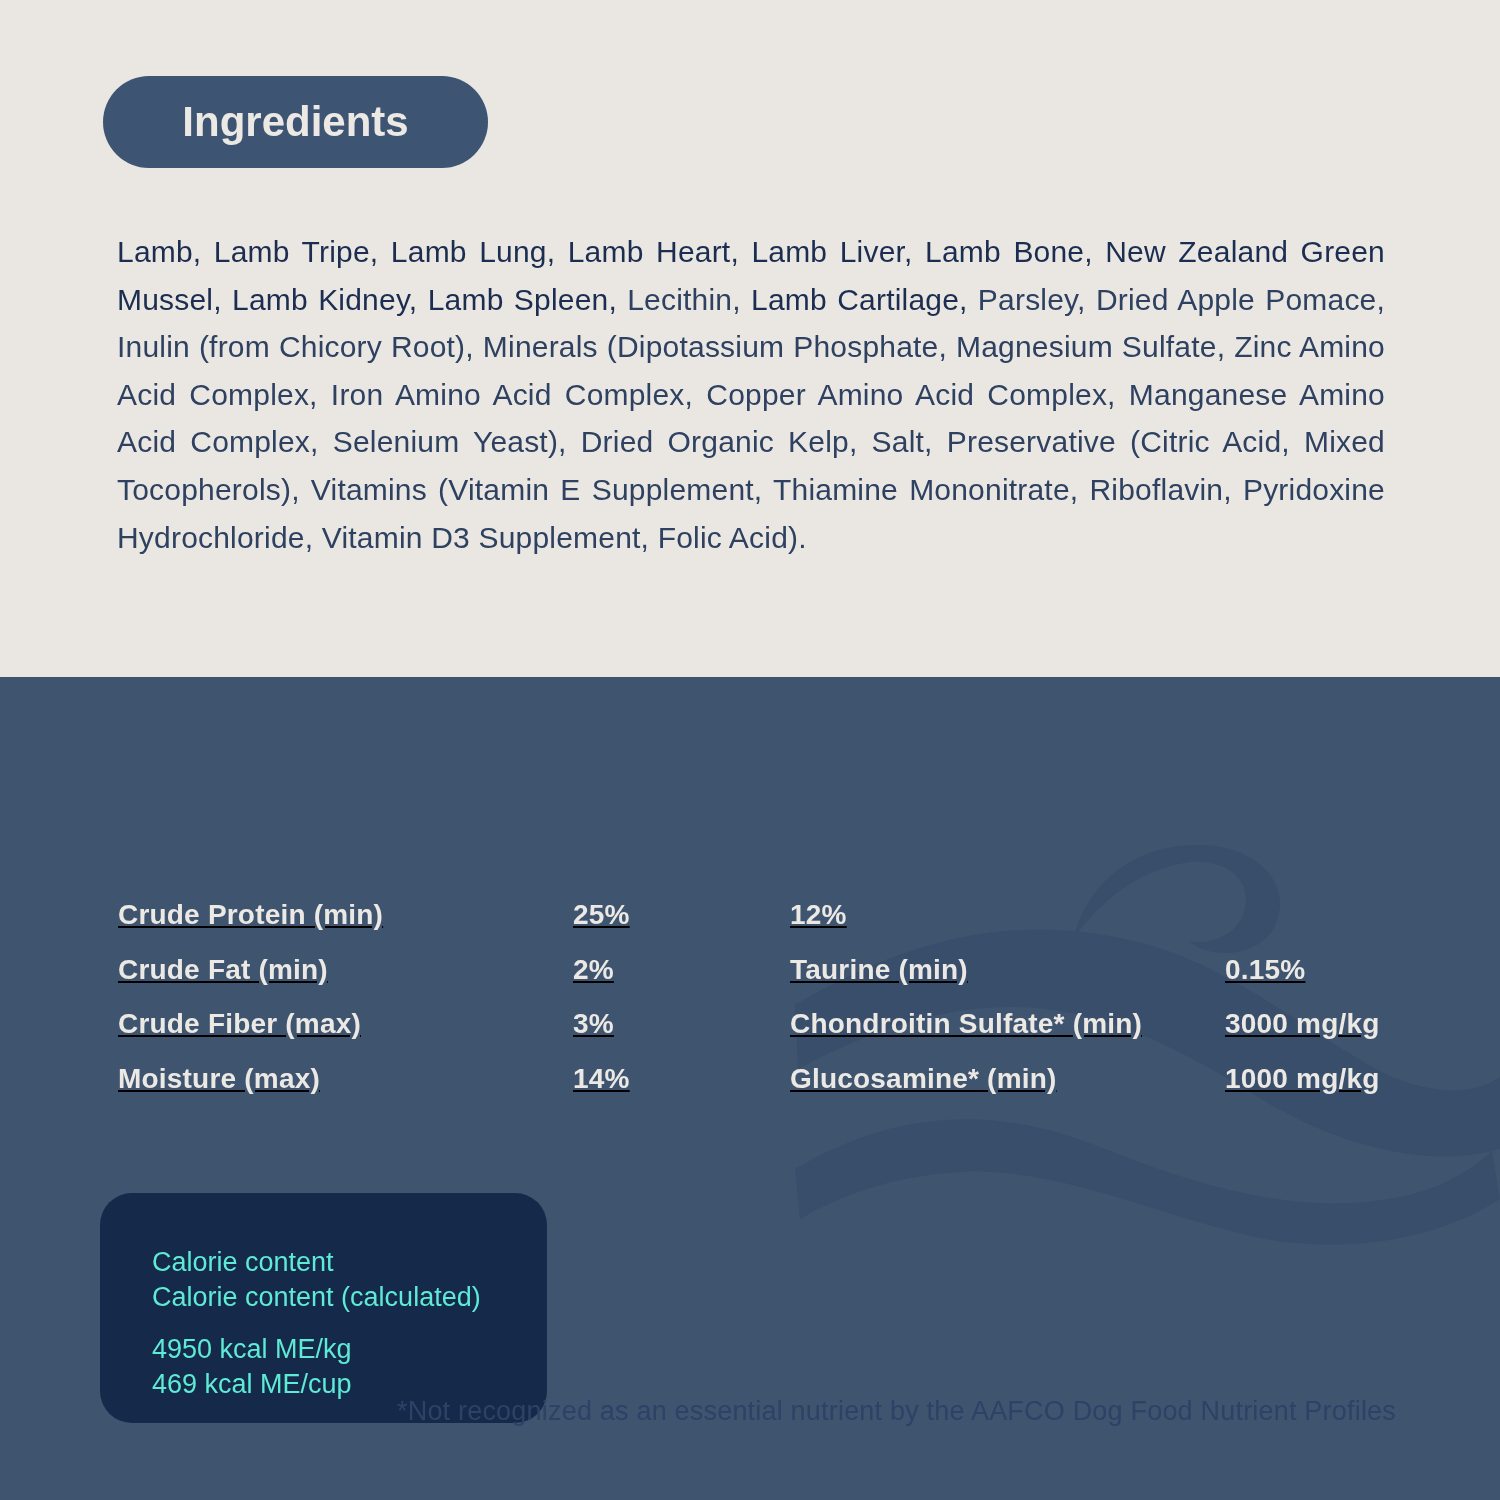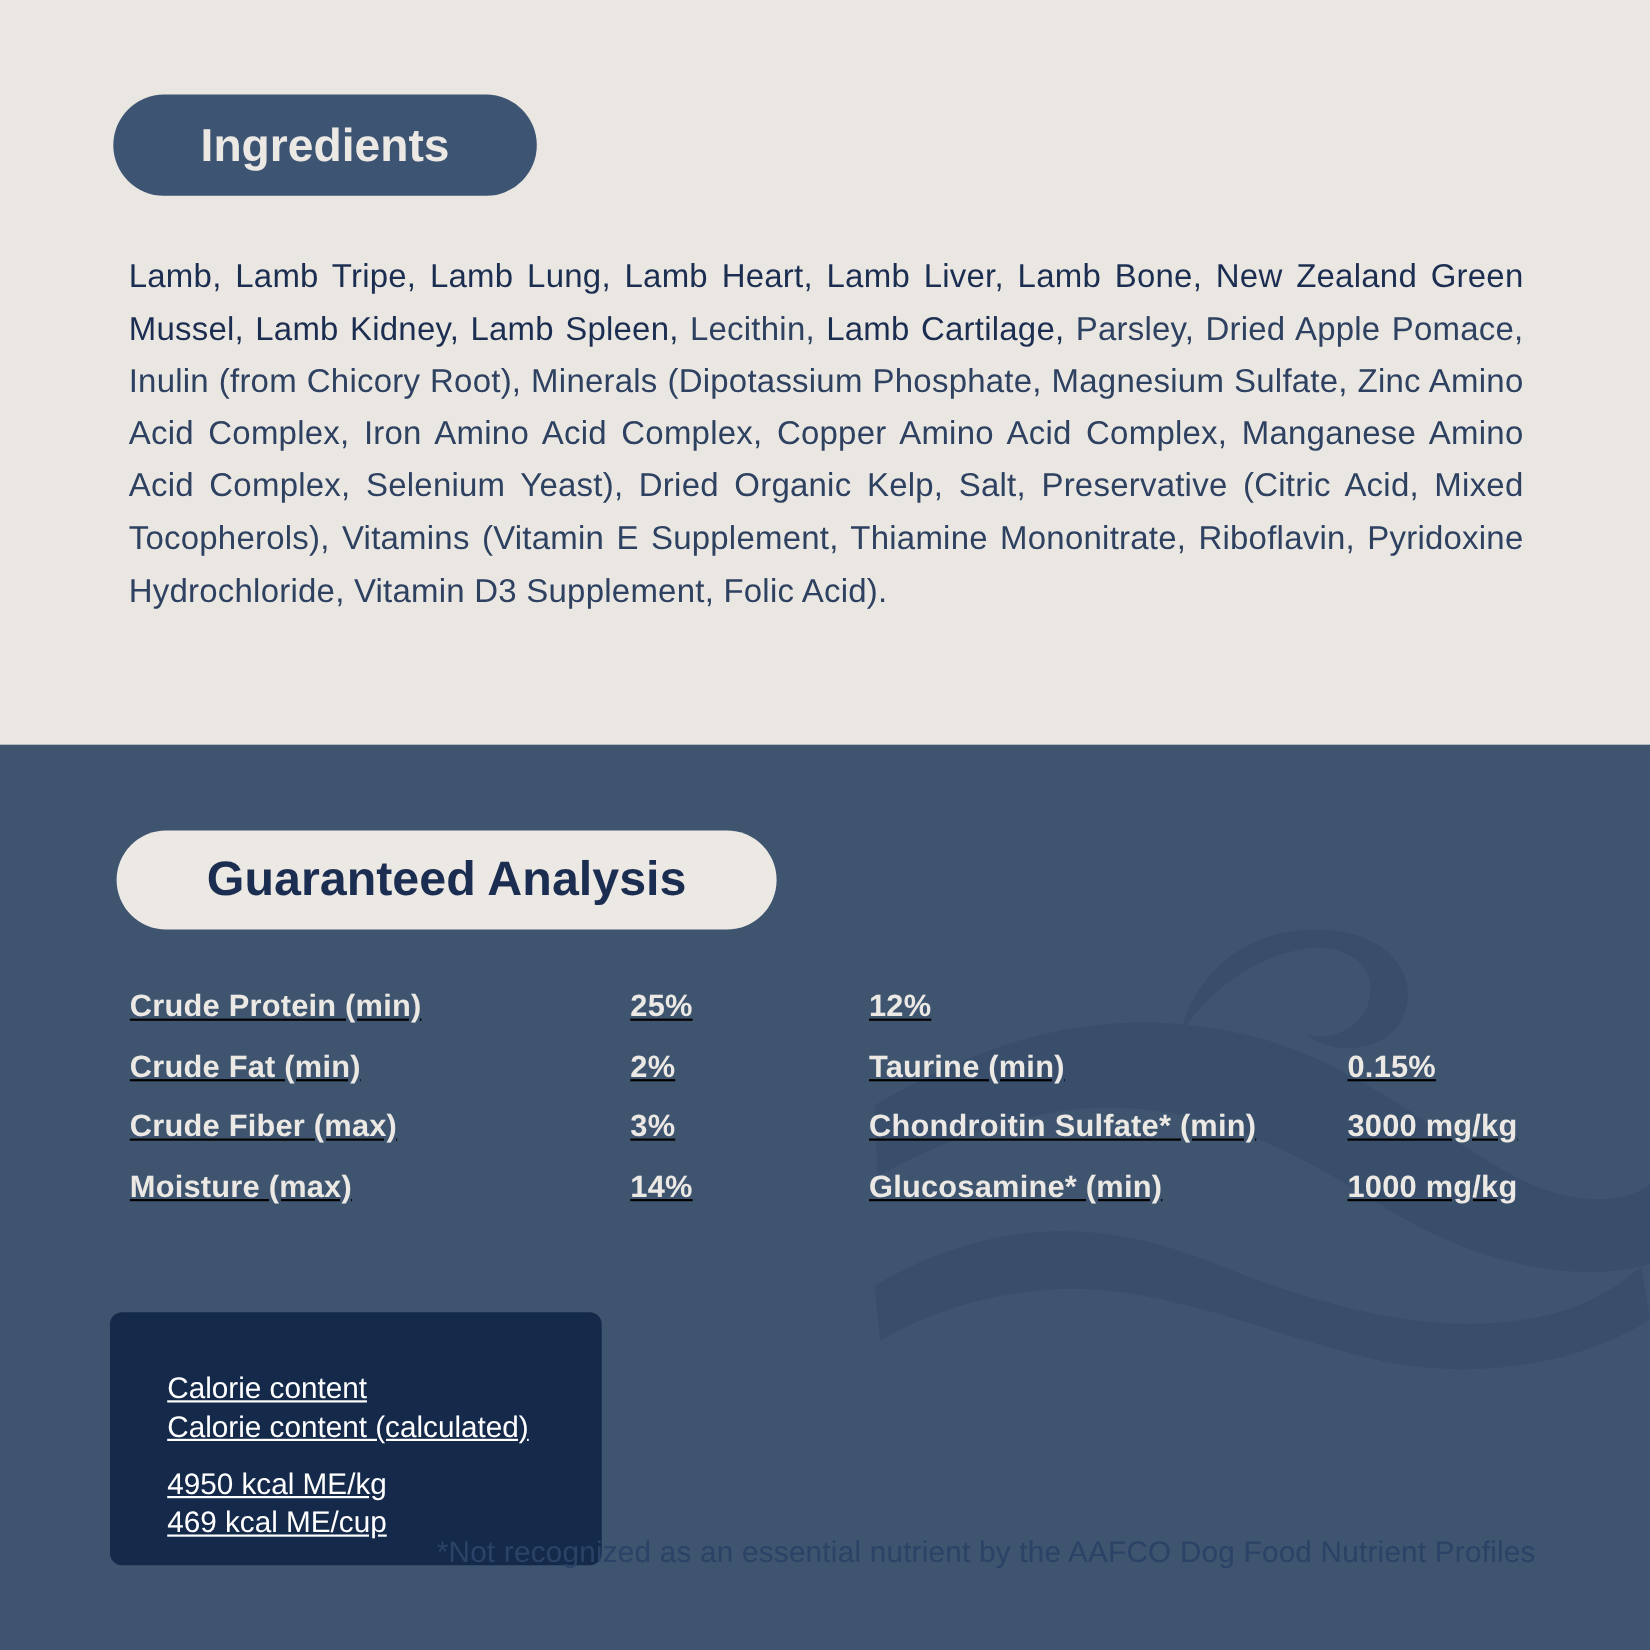--- a/index.html
+++ b/index.html
@@ -34,7 +34,7 @@
     font-weight:700;
   }
   .pill-dark{
-    left:103px;top:86px;width:385px;height:92px;
+    left:103px;top:76px;width:385px;height:92px;
     background:var(--pill-dark);
     border-radius:46px;
     color:var(--light-text);

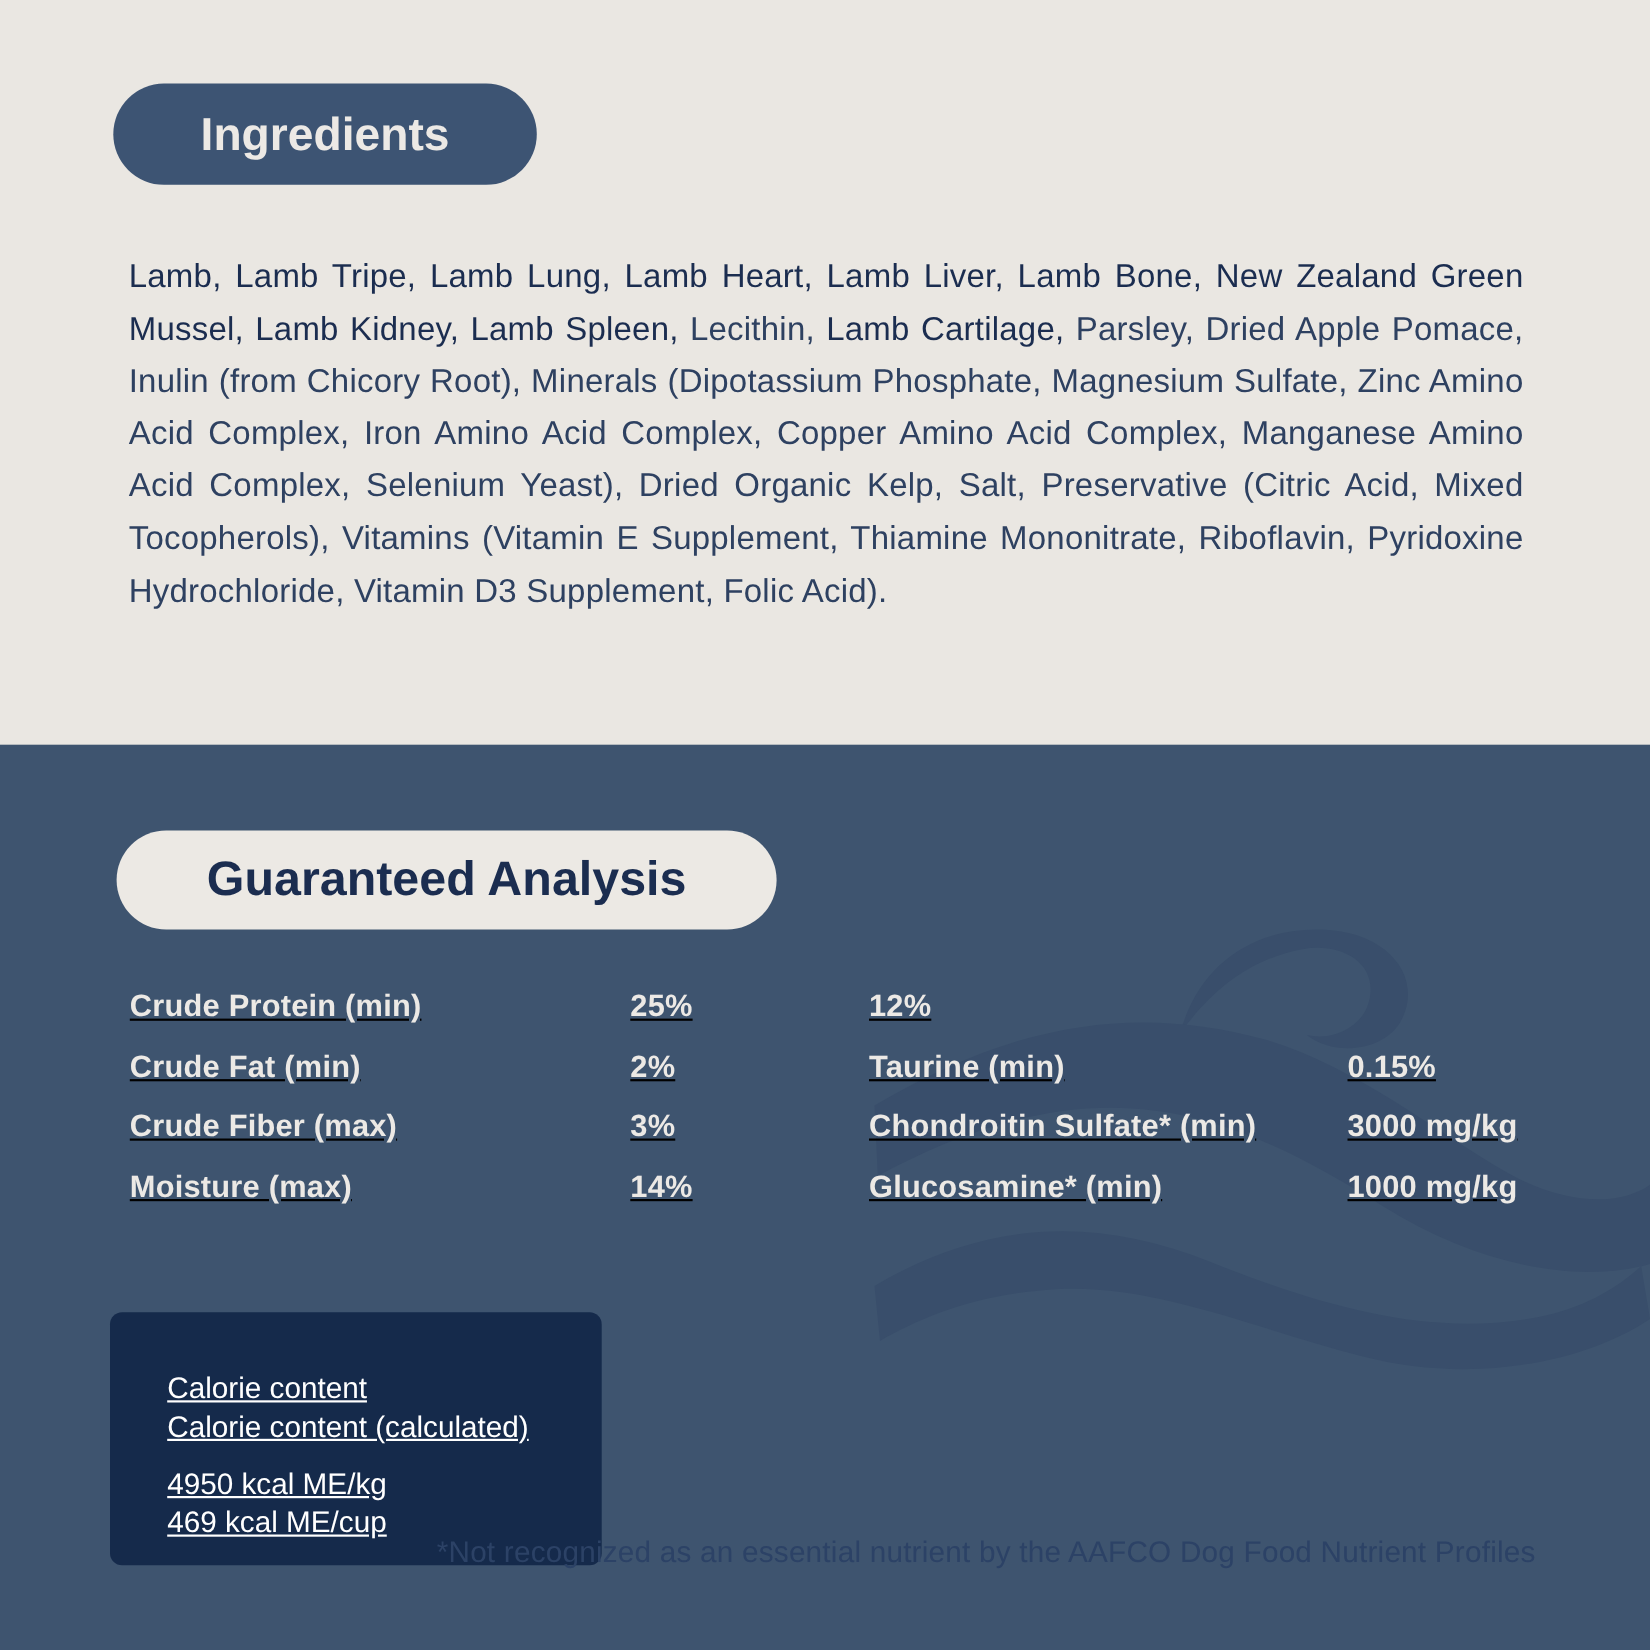--- a/index.html
+++ b/index.html
@@ -143,9 +143,6 @@
                C 890 499, 838 520, 800 542 Z"></path>
     </svg>
 
-    <div class="pill pill-light">
-      <span>Guaranteed Analysis</span>
-    </div>
 
     <div class="ga-col ga-col-left">
         <div class="ga-row">

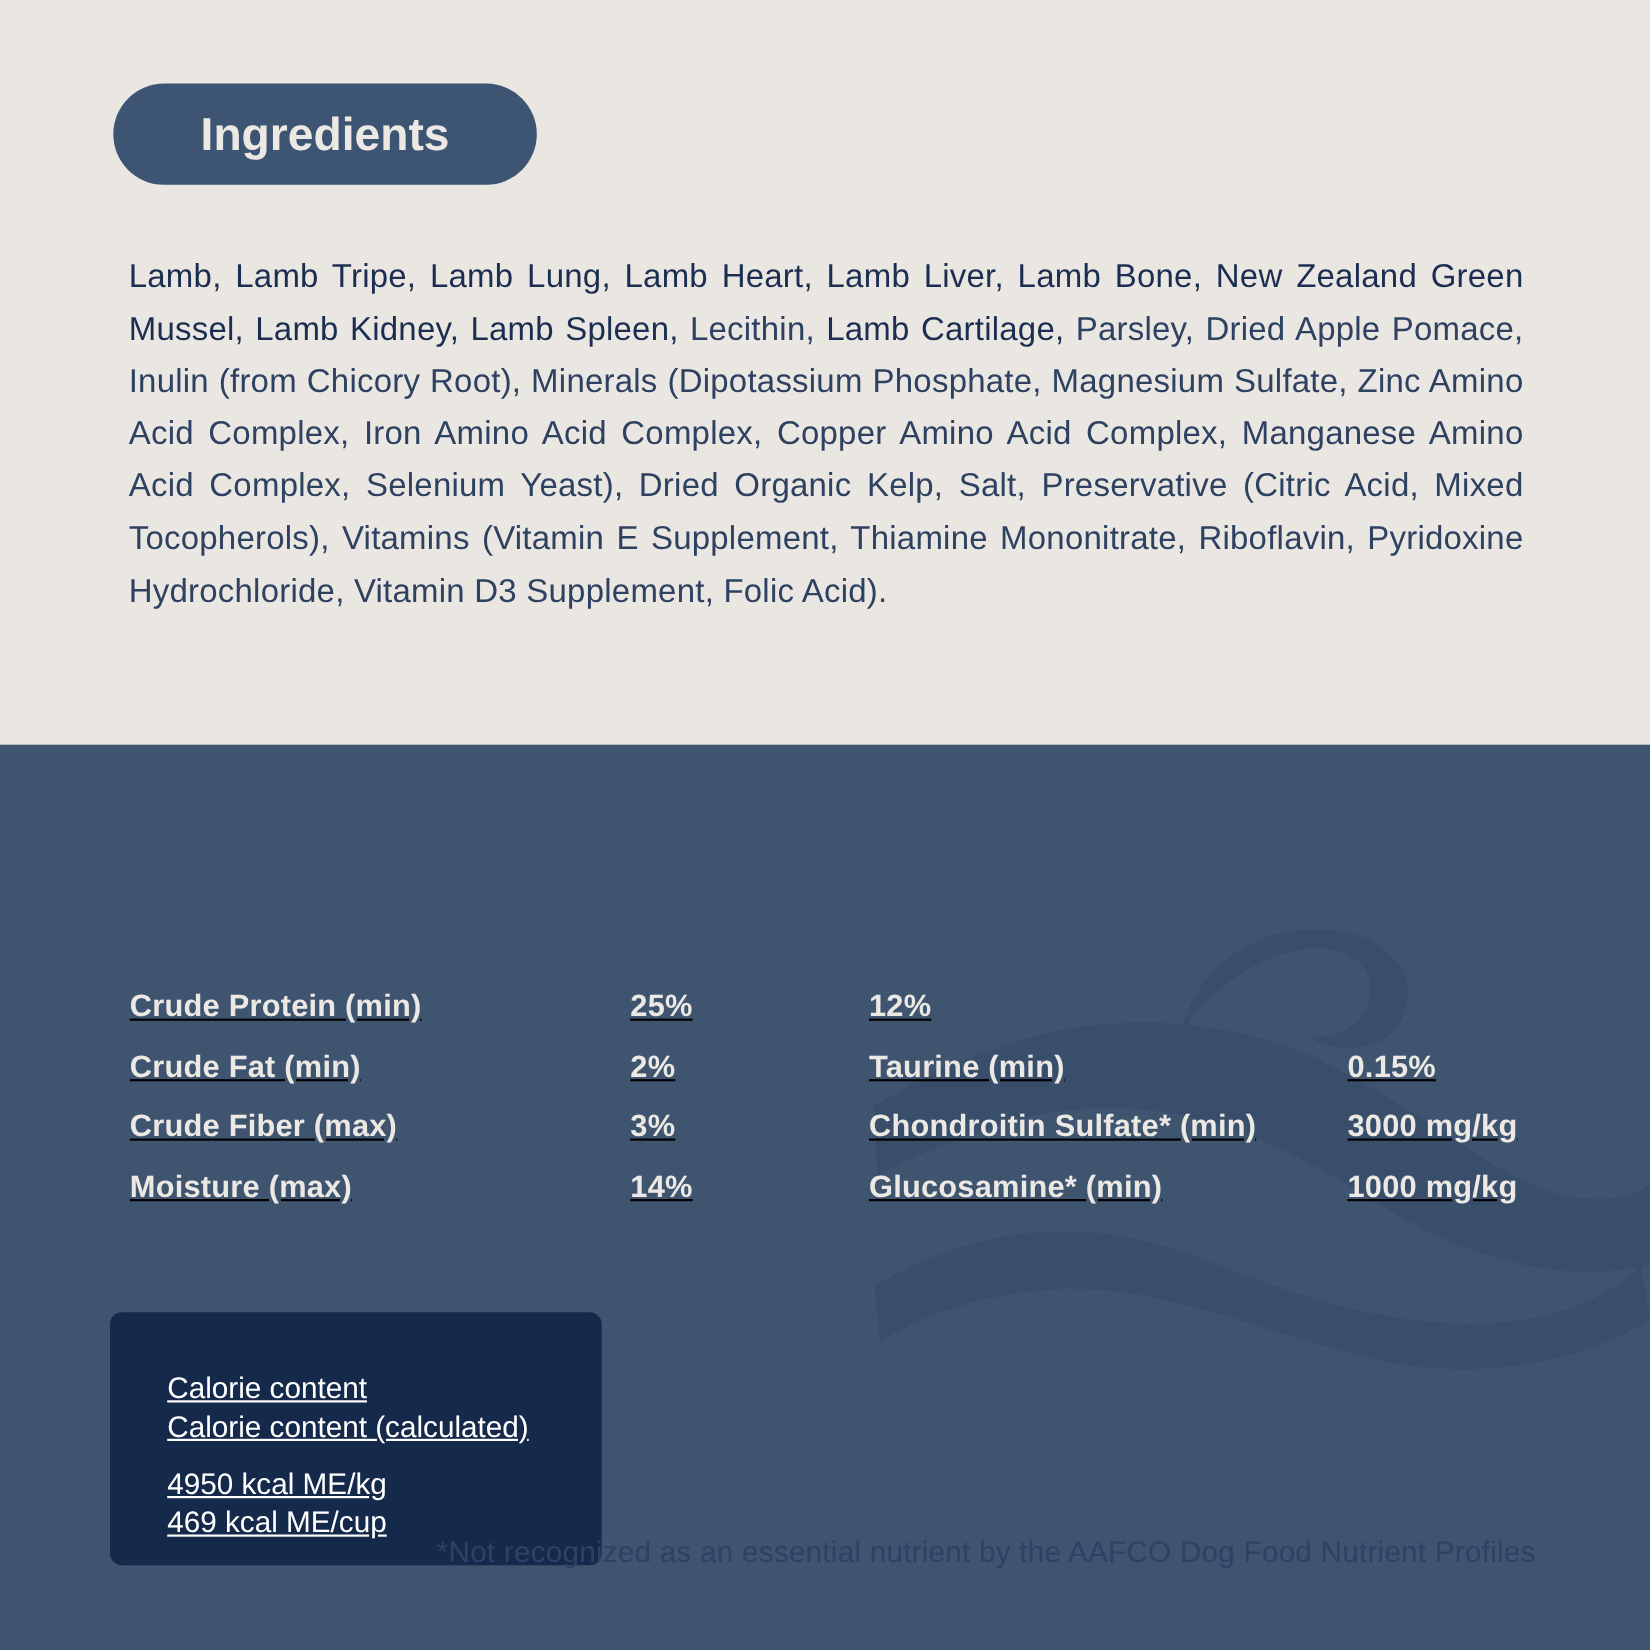--- a/index.html
+++ b/index.html
@@ -87,10 +87,10 @@
   .calorie-box{
     position:absolute;left:100px;top:516px;width:447px;height:230px;
     background:var(--calorie-bg);
-    border-radius:11px;
-    color:#ffffff;
+    border-radius:32px;
+    color:#5eead4;
     padding:52px 30px 0 52px;
-    font-size:27px;line-height:34.5px;text-decoration:underline;
+    font-size:27px;line-height:34.5px;
   }
   .cal-block{margin-bottom:18px;}
   .footnote{

